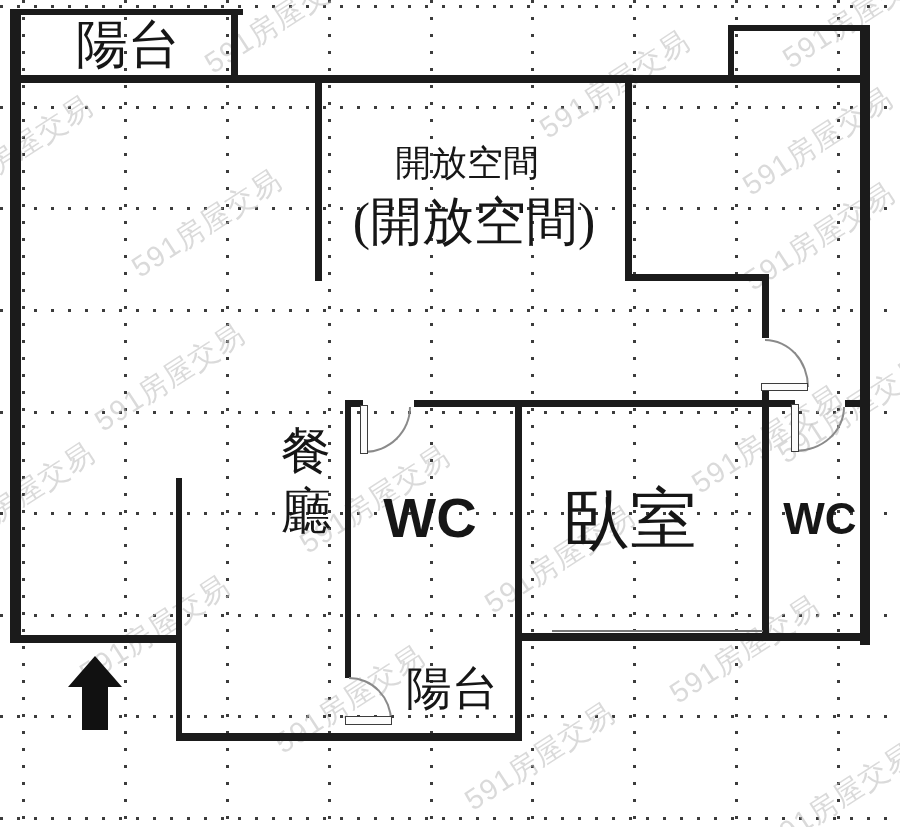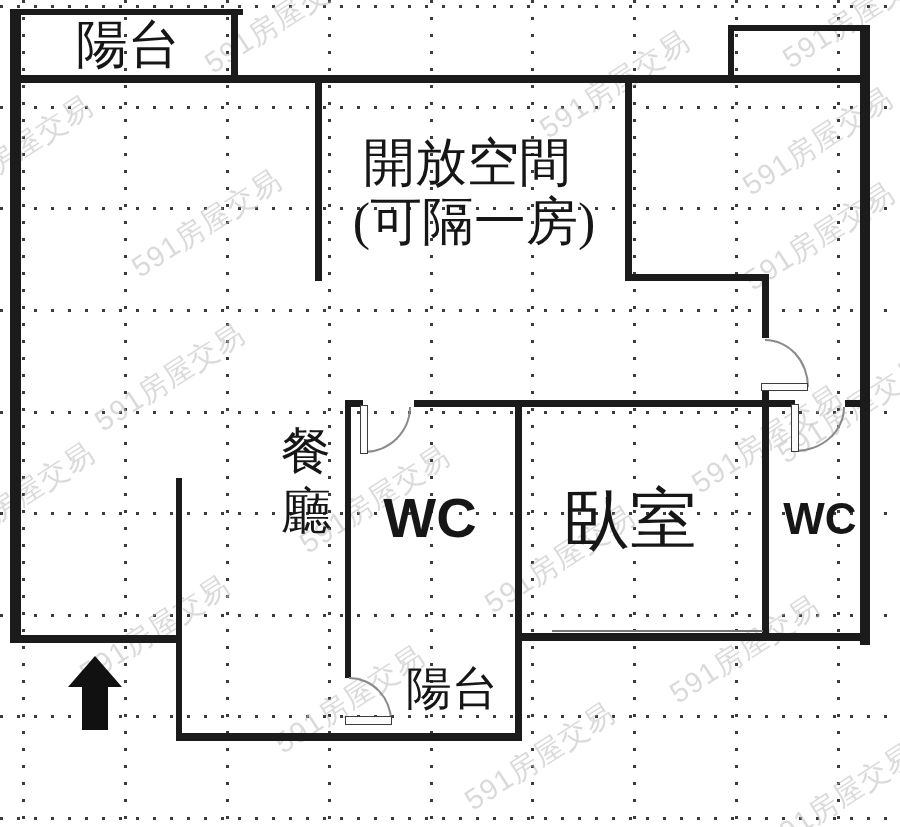--- a/index.html
+++ b/index.html
@@ -101,7 +101,7 @@
   <div class="arc ur" style="left:349px;top:677px;width:43px;height:44px"></div>
 
   <div class="lbl" style="left:128px;top:45px;font-size:52px">陽台</div>
-  <div class="lbl" style="left:467px;top:163px;font-size:52px">開放空間</div>
+  <div class="lbl" style="left:467px;top:163px;font-size:36px">開放空間</div>
   <div class="lbl" style="left:474px;top:222px;font-size:52px">(可隔一房)</div>
   <div class="lbl vert" style="left:306px;top:481px;font-size:50px;width:54px;line-height:60px">餐廳</div>
   <div class="lbl wc" style="left:430px;top:518px;font-size:56px">WC</div>

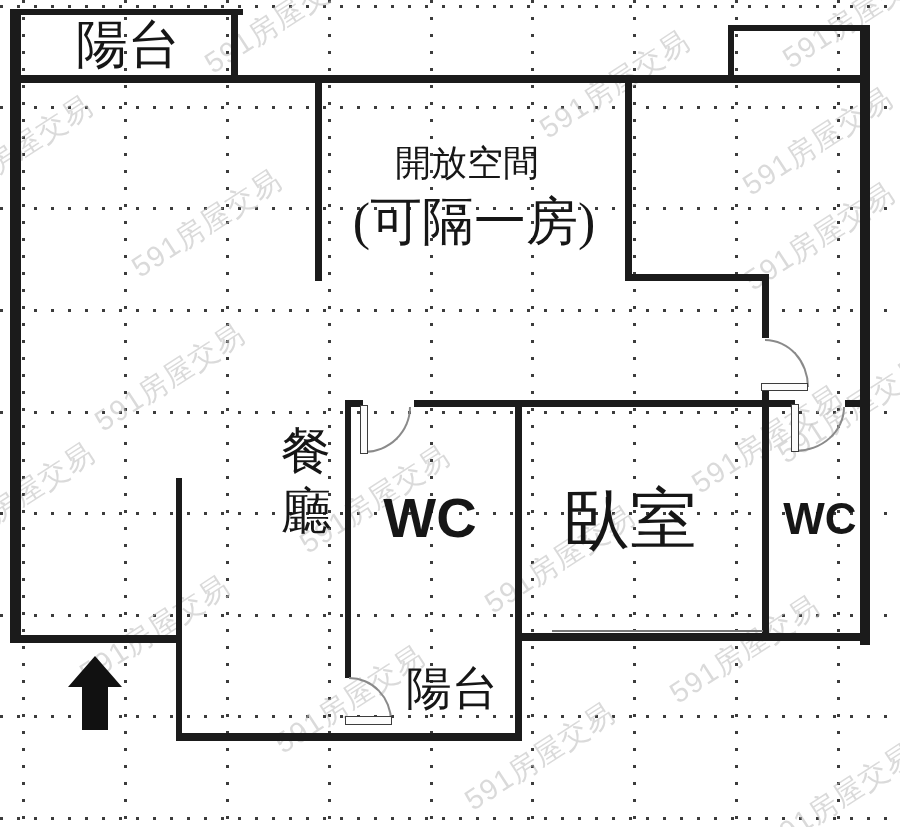--- a/index.html
+++ b/index.html
@@ -102,7 +102,7 @@
 
   <div class="lbl" style="left:128px;top:45px;font-size:52px">陽台</div>
   <div class="lbl" style="left:467px;top:163px;font-size:36px">開放空間</div>
-  <div class="lbl" style="left:474px;top:222px;font-size:52px">(可隔一房)</div>
+  <div class="lbl" style="left:474px;top:222px;font-size:52px">(開放空間)</div>
   <div class="lbl vert" style="left:306px;top:481px;font-size:50px;width:54px;line-height:60px">餐廳</div>
   <div class="lbl wc" style="left:430px;top:518px;font-size:56px">WC</div>
   <div class="lbl" style="left:630px;top:519px;font-size:67px">臥室</div>

